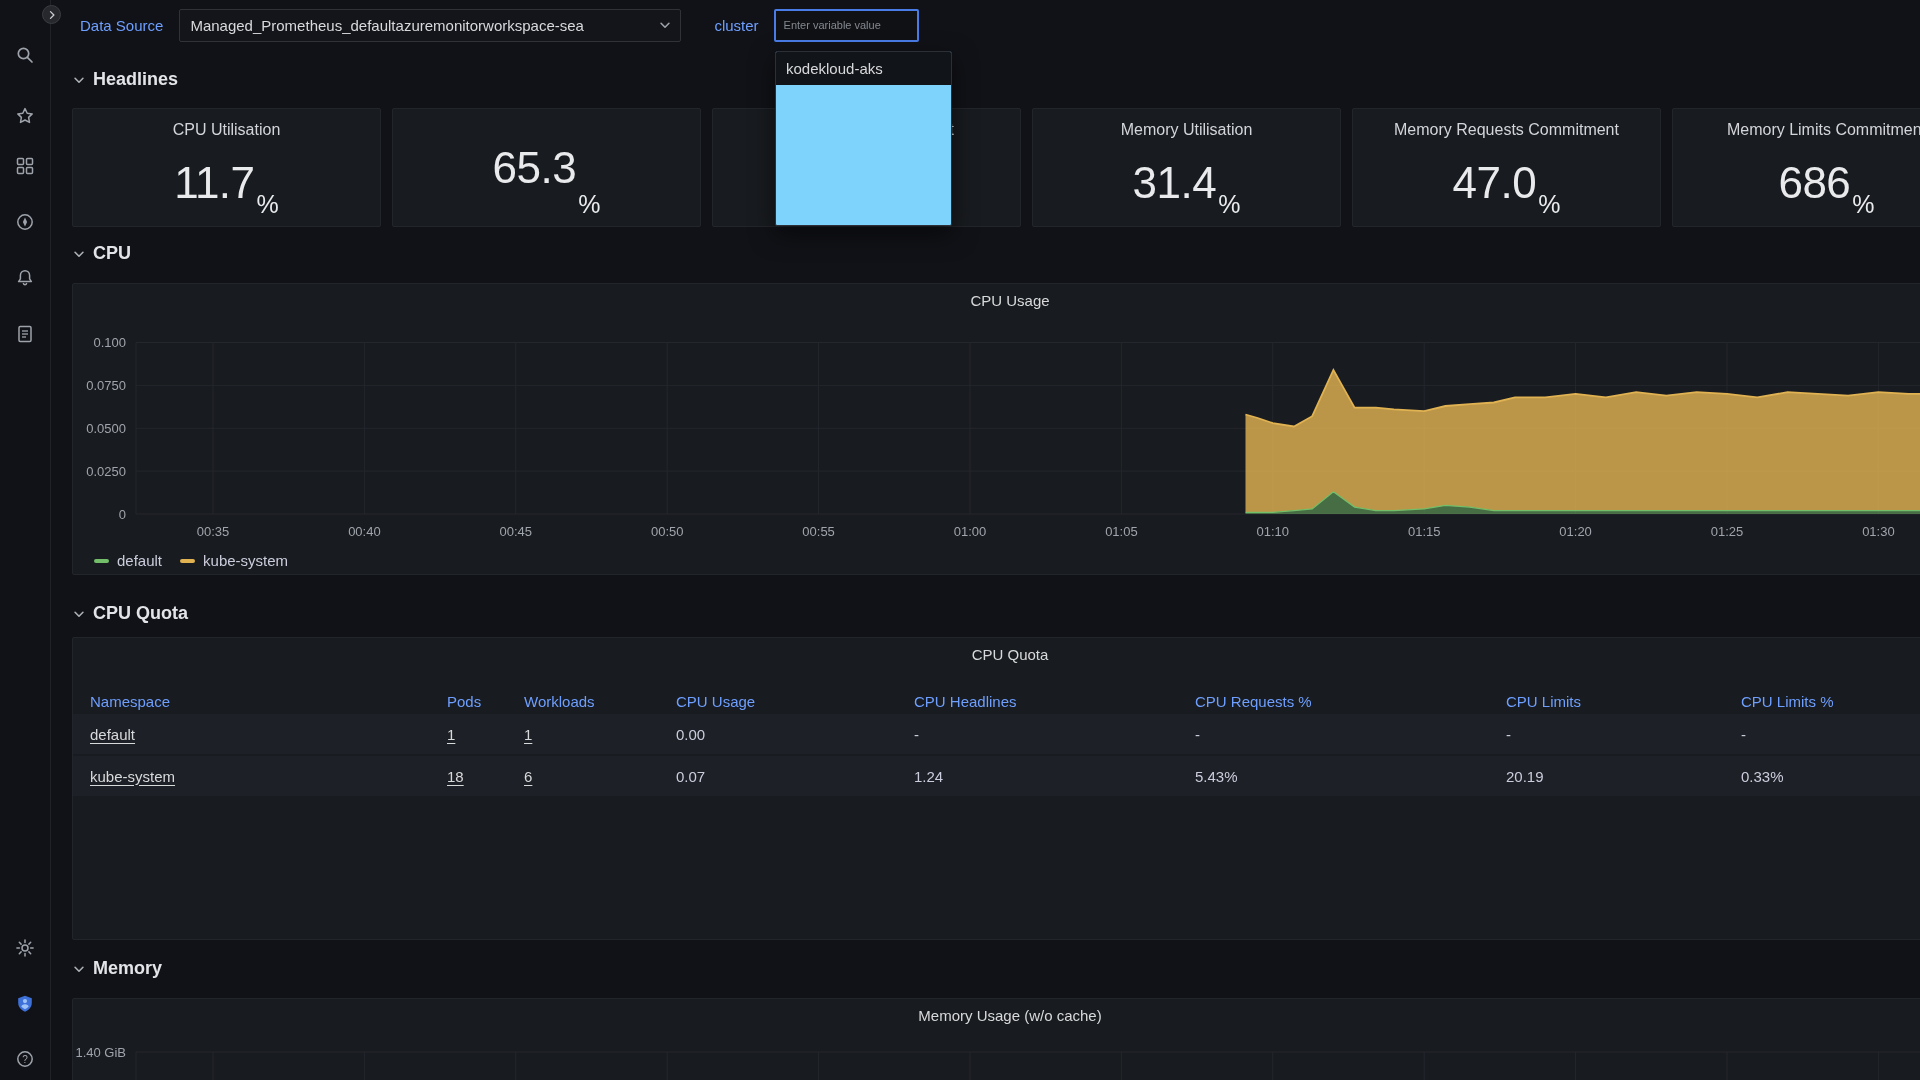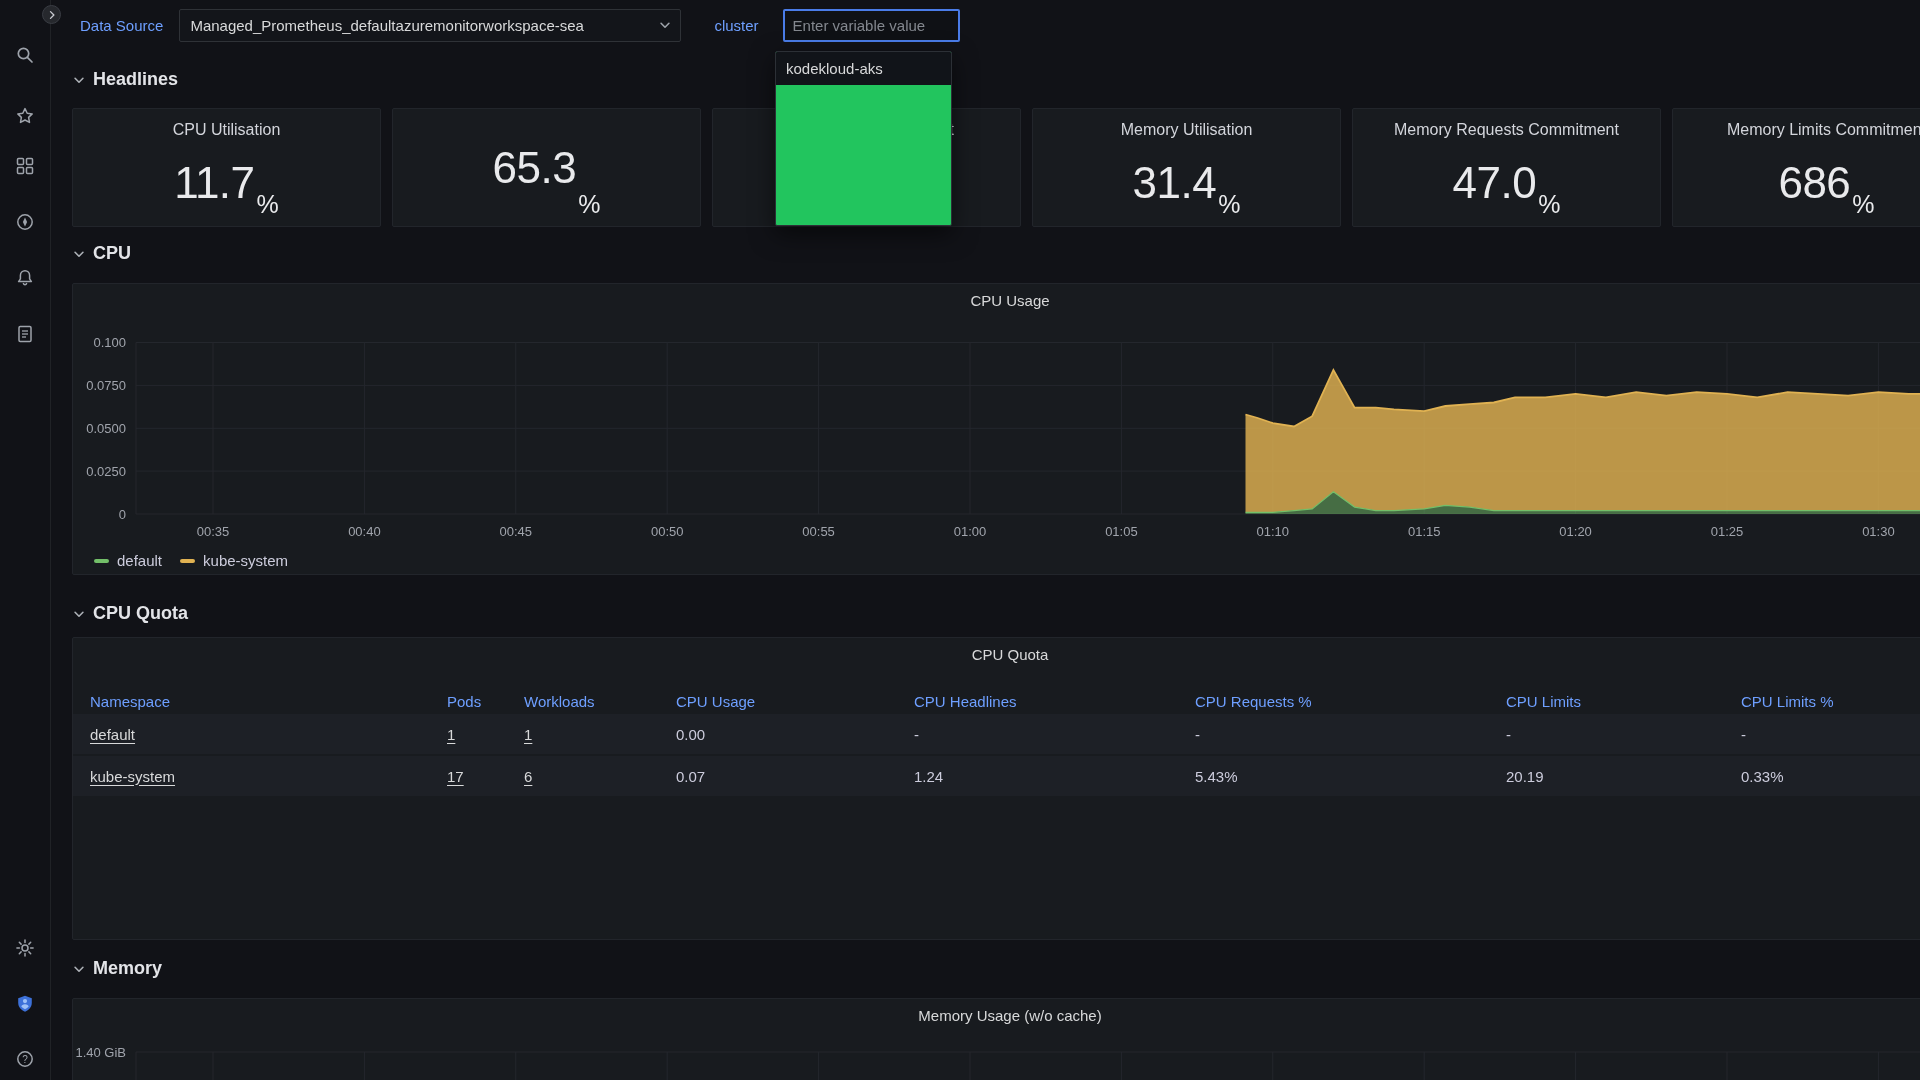--- a/index.html
+++ b/index.html
@@ -35,8 +35,8 @@
   .ds-caret { color:#9ea3ab; display:flex; }
   .ds-caret svg { width:14px; height:14px; }
   .cluster-label { margin-left:33px; }
-  .cluster-input { margin-left:24px; width:177px; height:33px; background:#0f1115;
-    border:2px solid #4a7ce8; border-radius:2px; color:#d8d9da; font-size:15px;
+  .cluster-input { margin-left:15px; width:145px; height:33px; background:#0f1115;
+    border:2px solid #4a7ce8; border-radius:2px; color:#d8d9da; font-size:11px;
     padding:0 8px; font-family:"Liberation Sans", sans-serif; outline:none; }
   .cluster-input::placeholder { color:#84888f; }
 

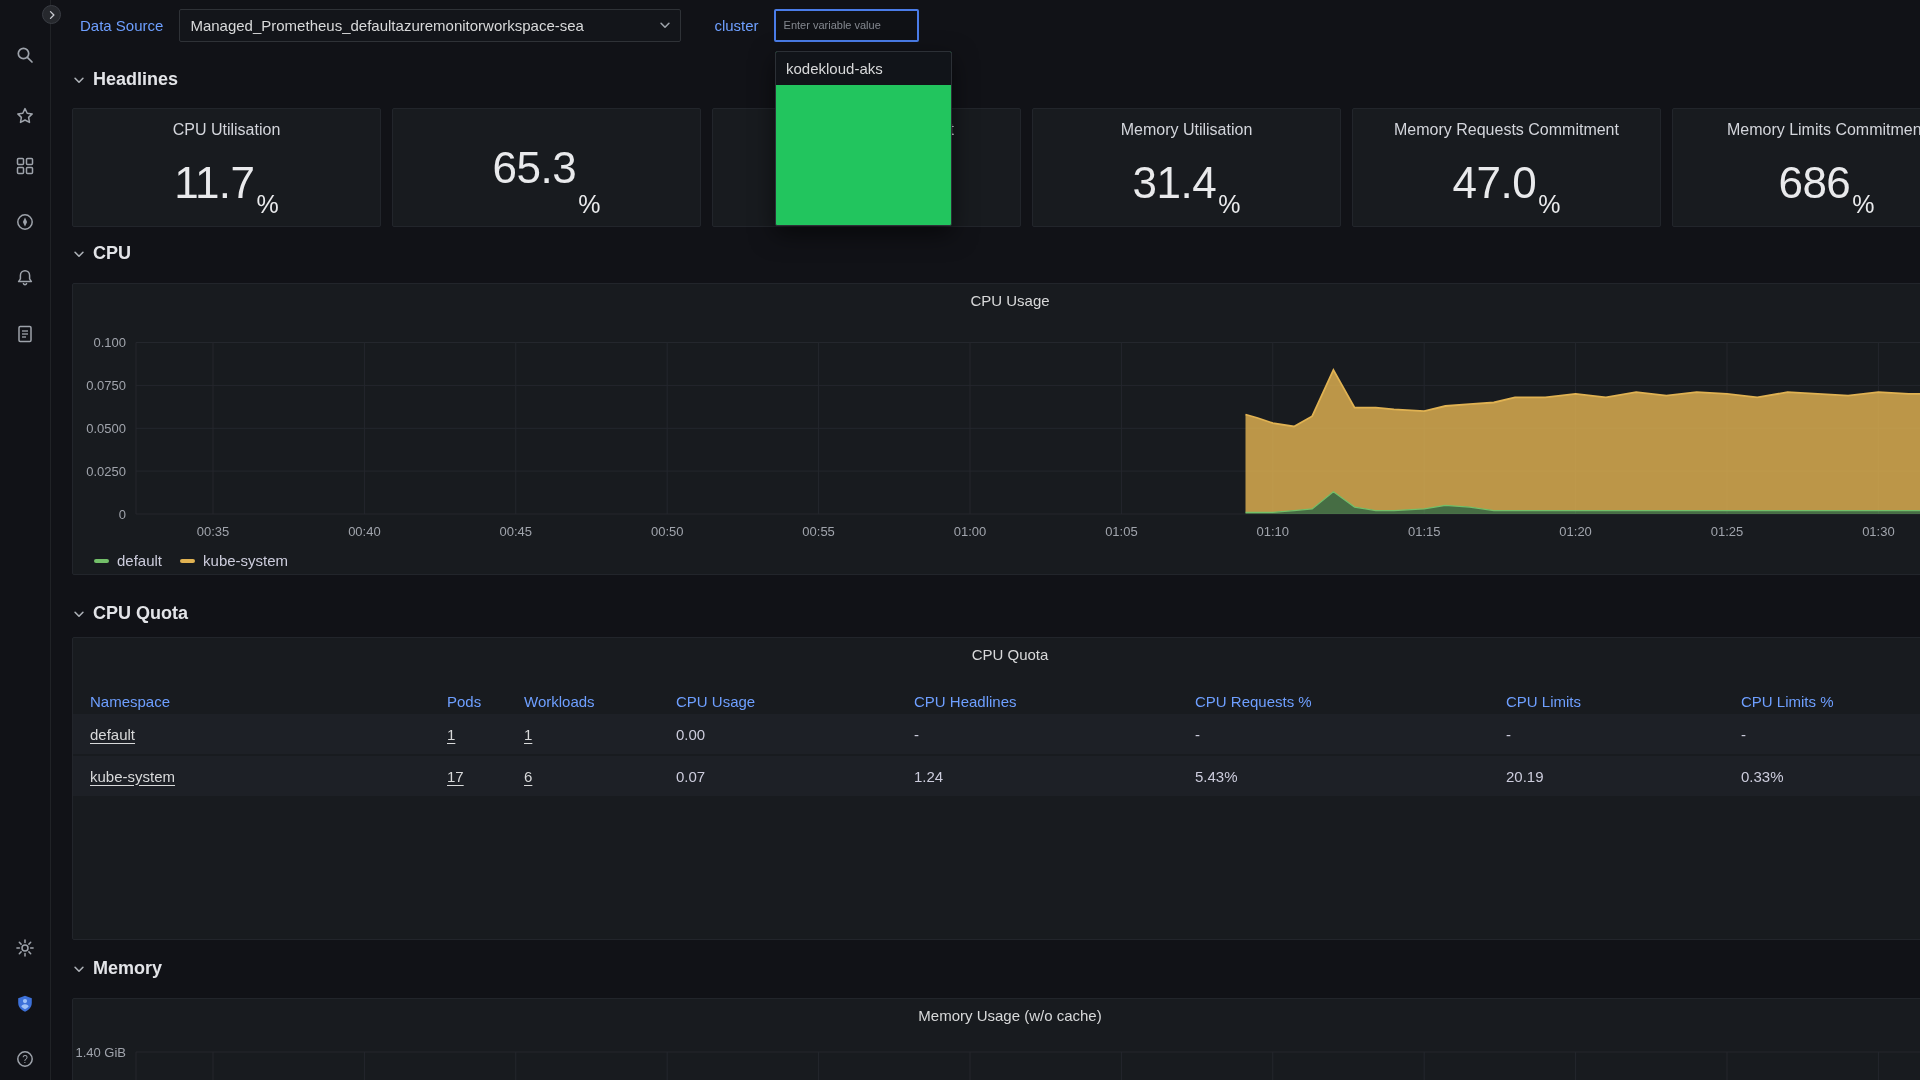--- a/index.html
+++ b/index.html
@@ -41,7 +41,7 @@
   .cluster-input::placeholder { color:#84888f; }
 
   .dropdown { position:absolute; left:775px; top:51px; width:177px; height:175px;
-    background:#22c55e; border:1px solid #2c3036; box-shadow:0 8px 24px rgba(0,0,0,.55);
+    background:#7dd3fc; border:1px solid #2c3036; box-shadow:0 8px 24px rgba(0,0,0,.55);
     z-index:45; border-radius:2px; overflow:hidden; }
   .dropdown-item { height:33px; line-height:33px; padding:0 10px; font-size:15px;
     color:#d8d9da; background:#111419; cursor:pointer; }

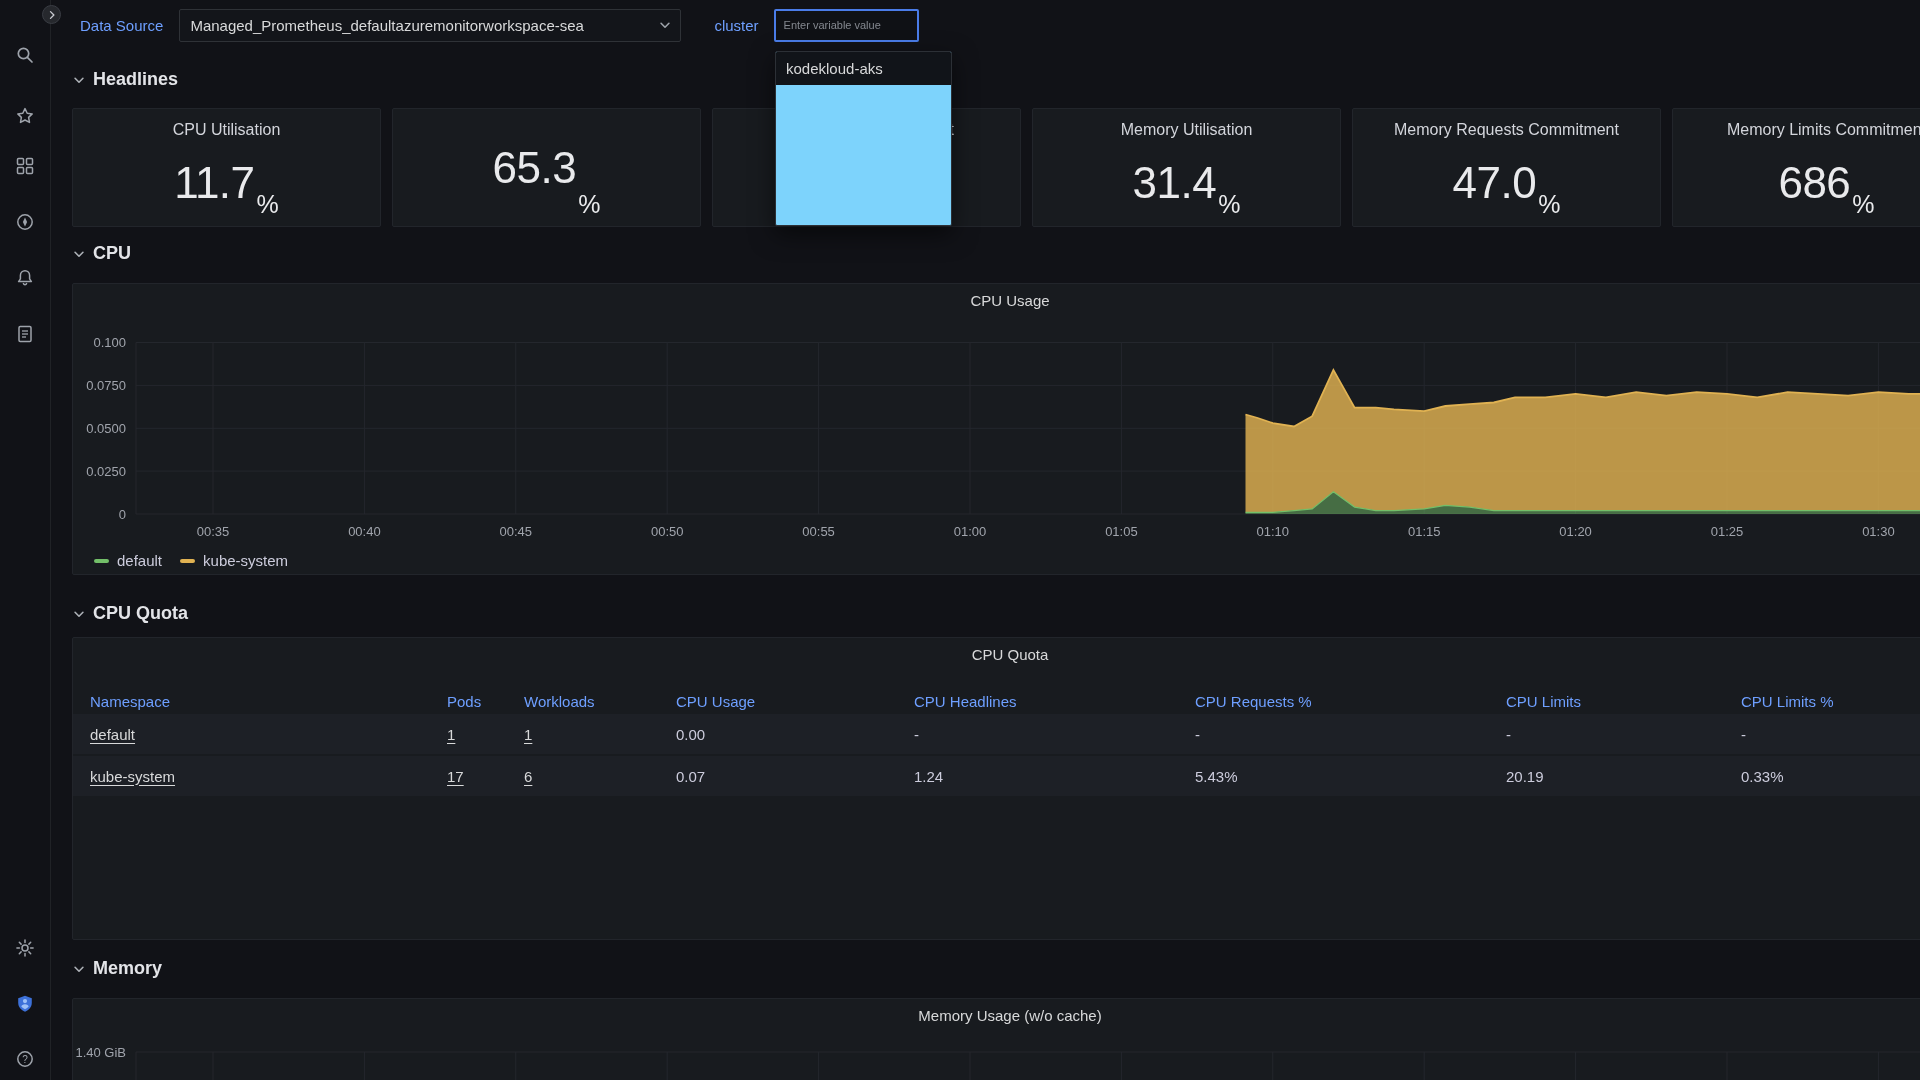--- a/index.html
+++ b/index.html
@@ -341,7 +341,7 @@
         </div>
         <div class="t-row">
           <div class="t-cell t-link">kube-system</div>
-          <div class="t-cell t-link">17</div>
+          <div class="t-cell t-link">18</div>
           <div class="t-cell t-link">6</div>
           <div class="t-cell">0.07</div>
           <div class="t-cell">1.24</div>

